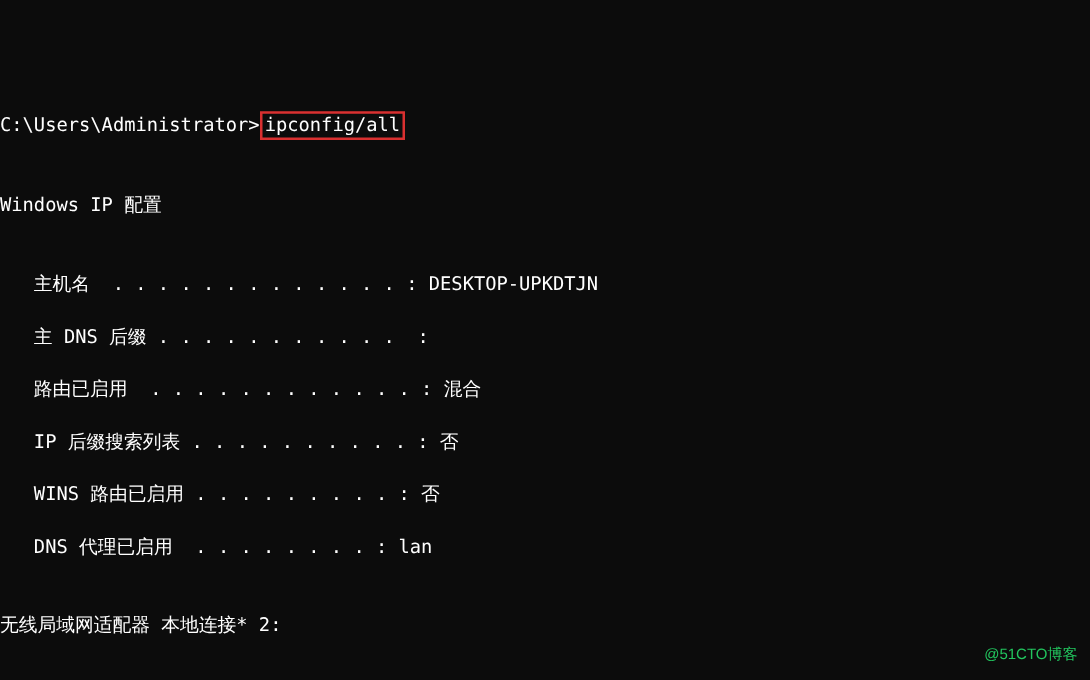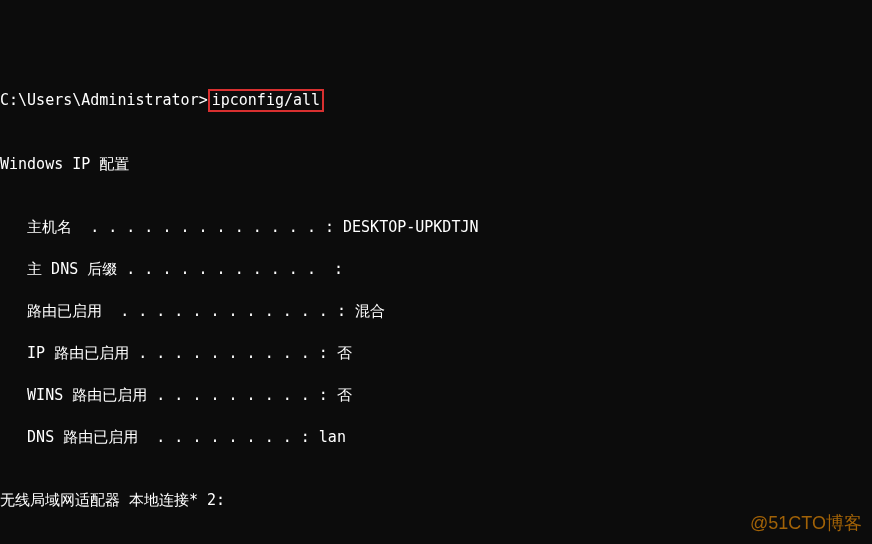--- a/index.html
+++ b/index.html
@@ -46,7 +46,7 @@
 <div class="line">   主机名  . . . . . . . . . . . . . : DESKTOP-UPKDTJN</div>
 <div class="line">   主 DNS 后缀 . . . . . . . . . . .  :</div>
 <div class="line">   路由已启用  . . . . . . . . . . . . : 混合</div>
-<div class="line">   IP 路由已启用 . . . . . . . . . . : 否</div>
+<div class="line">   IP 后缀搜索列表 . . . . . . . . . . : 否</div>
 <div class="line">   WINS 路由已启用 . . . . . . . . . : 否</div>
 <div class="line">   DNS 路由已启用  . . . . . . . . : lan</div>
 <div class="line"></div>

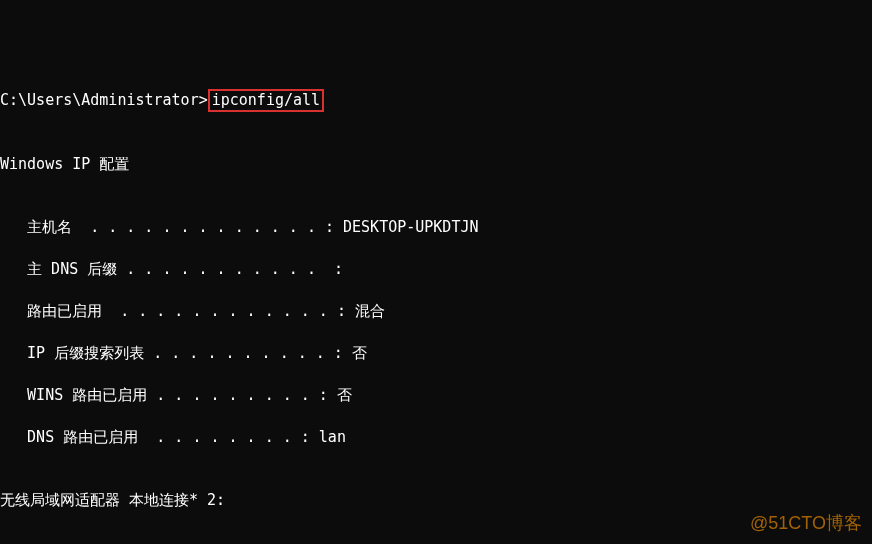--- a/index.html
+++ b/index.html
@@ -48,7 +48,7 @@
 <div class="line">   路由已启用  . . . . . . . . . . . . : 混合</div>
 <div class="line">   IP 后缀搜索列表 . . . . . . . . . . : 否</div>
 <div class="line">   WINS 路由已启用 . . . . . . . . . : 否</div>
-<div class="line">   DNS 路由已启用  . . . . . . . . : lan</div>
+<div class="line">   DNS 代理已启用  . . . . . . . . : lan</div>
 <div class="line"></div>
 <div class="line">无线局域网适配器 本地连接* 2:</div>
 <div class="line"></div>

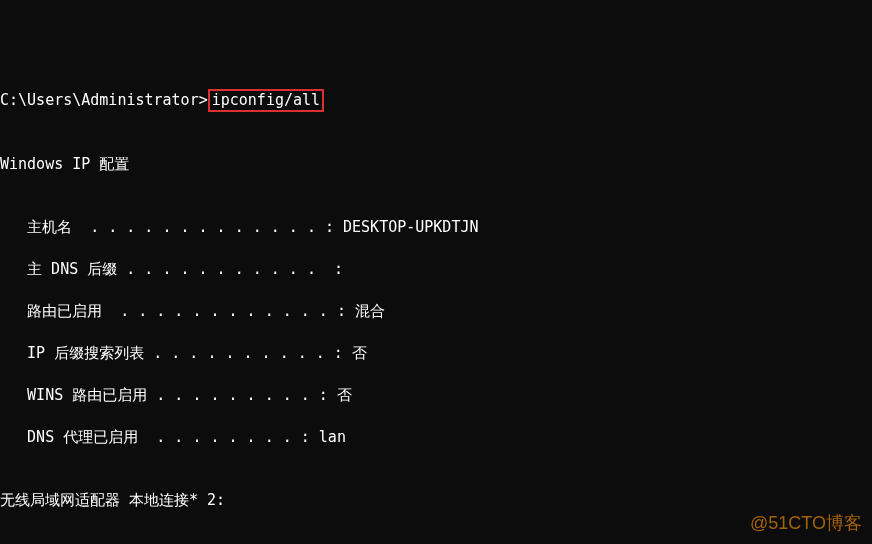--- a/index.html
+++ b/index.html
@@ -29,8 +29,8 @@
       position: absolute;
       right: 10px;
       bottom: 10px;
-      color: #a16207;
-      font-size: 18px;
+      color: #22c55e;
+      font-size: 12px;
       font-family: "Microsoft YaHei", sans-serif;
     }
   </style>

